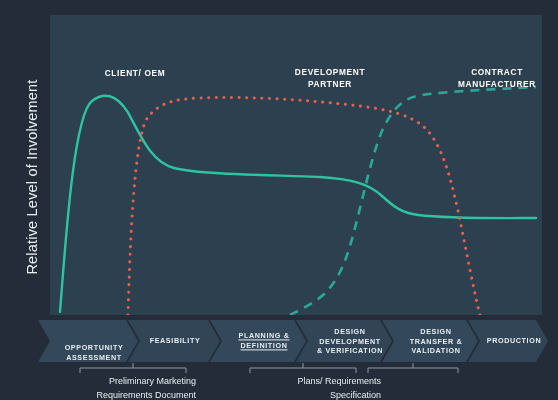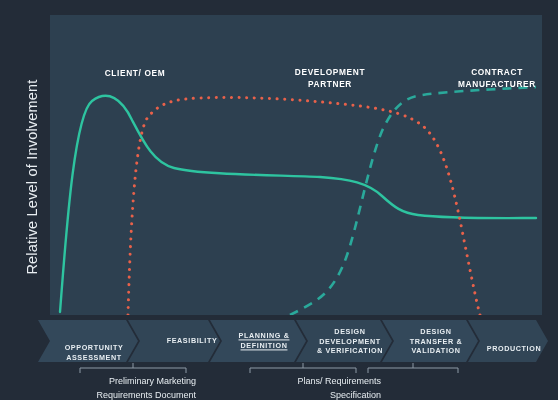--- a/index.html
+++ b/index.html
@@ -143,7 +143,7 @@
 
     <div class="phase-label" style="left:12px;width:88px;margin-top:12px;">OPPORTUNITY
 ASSESSMENT</div>
-    <div class="phase-label" style="left:113px;width:82px;">FEASIBILITY</div>
+    <div class="phase-label" style="left:96px;width:82px;">FEASIBILITY</div>
     <div class="phase-label" style="left:184px;width:84px;text-decoration:underline;">PLANNING &amp;
 DEFINITION</div>
     <div class="phase-label" style="left:270px;width:84px;">DESIGN

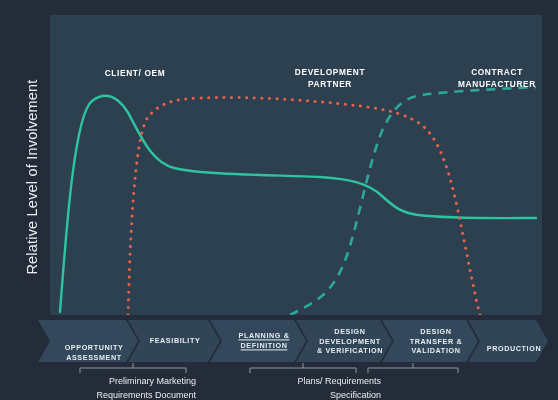--- a/index.html
+++ b/index.html
@@ -152,7 +152,7 @@
     <div class="phase-label" style="left:356px;width:84px;">DESIGN
 TRANSFER &amp;
 VALIDATION</div>
-    <div class="phase-label" style="left:442px;width:68px;margin-top:8px;">PRODUCTION</div>
+    <div class="phase-label" style="left:442px;width:68px;">PRODUCTION</div>
   </div>
 
   <div class="deliverables">

